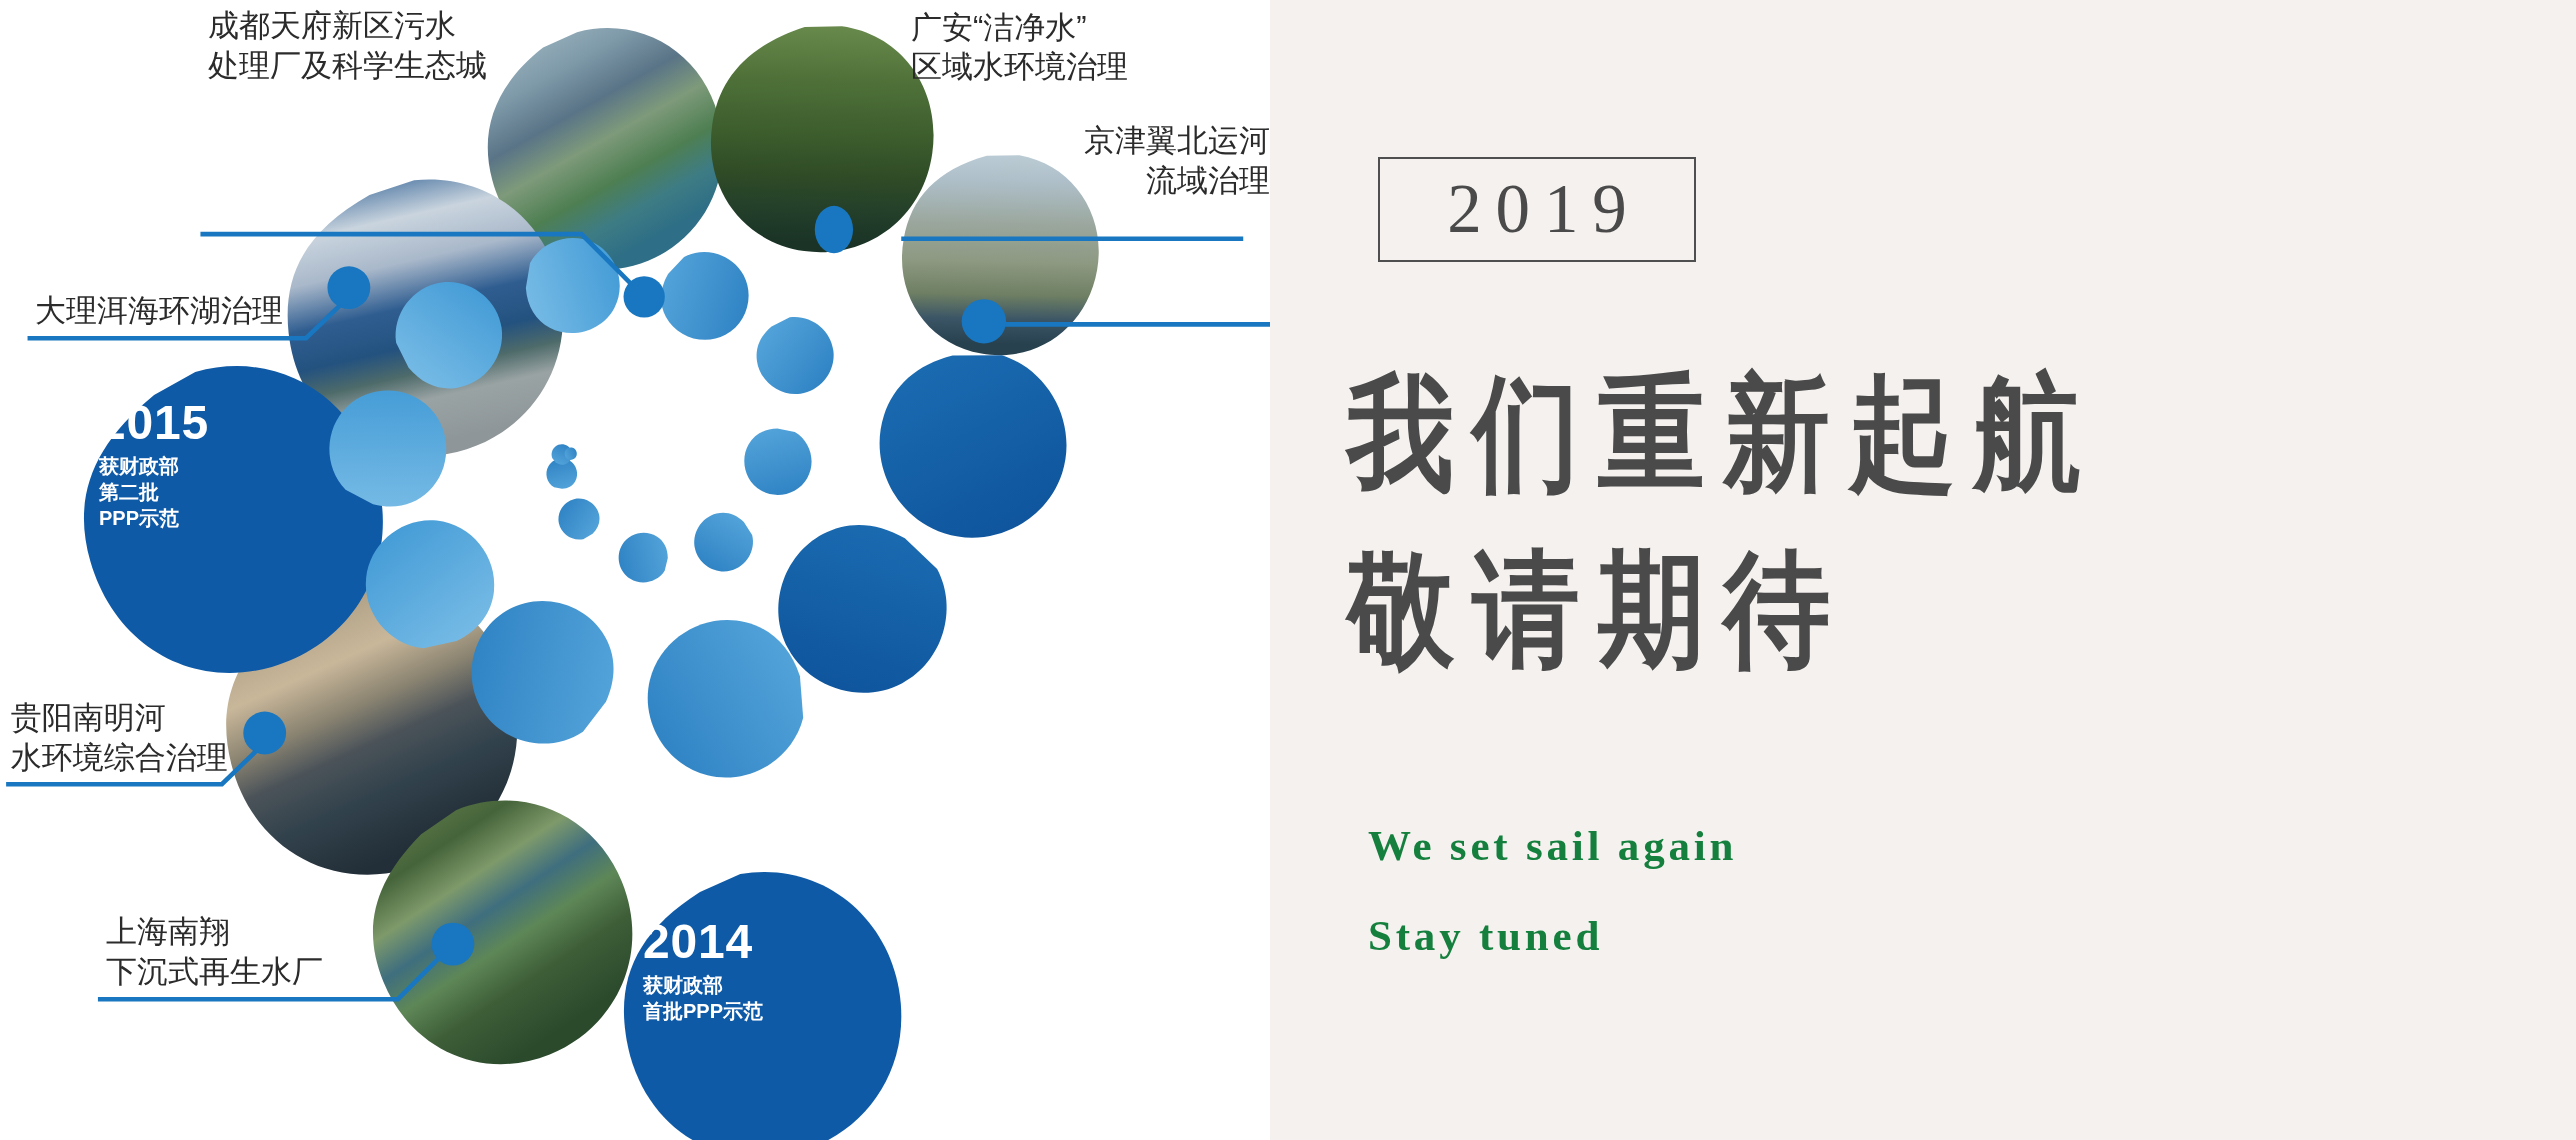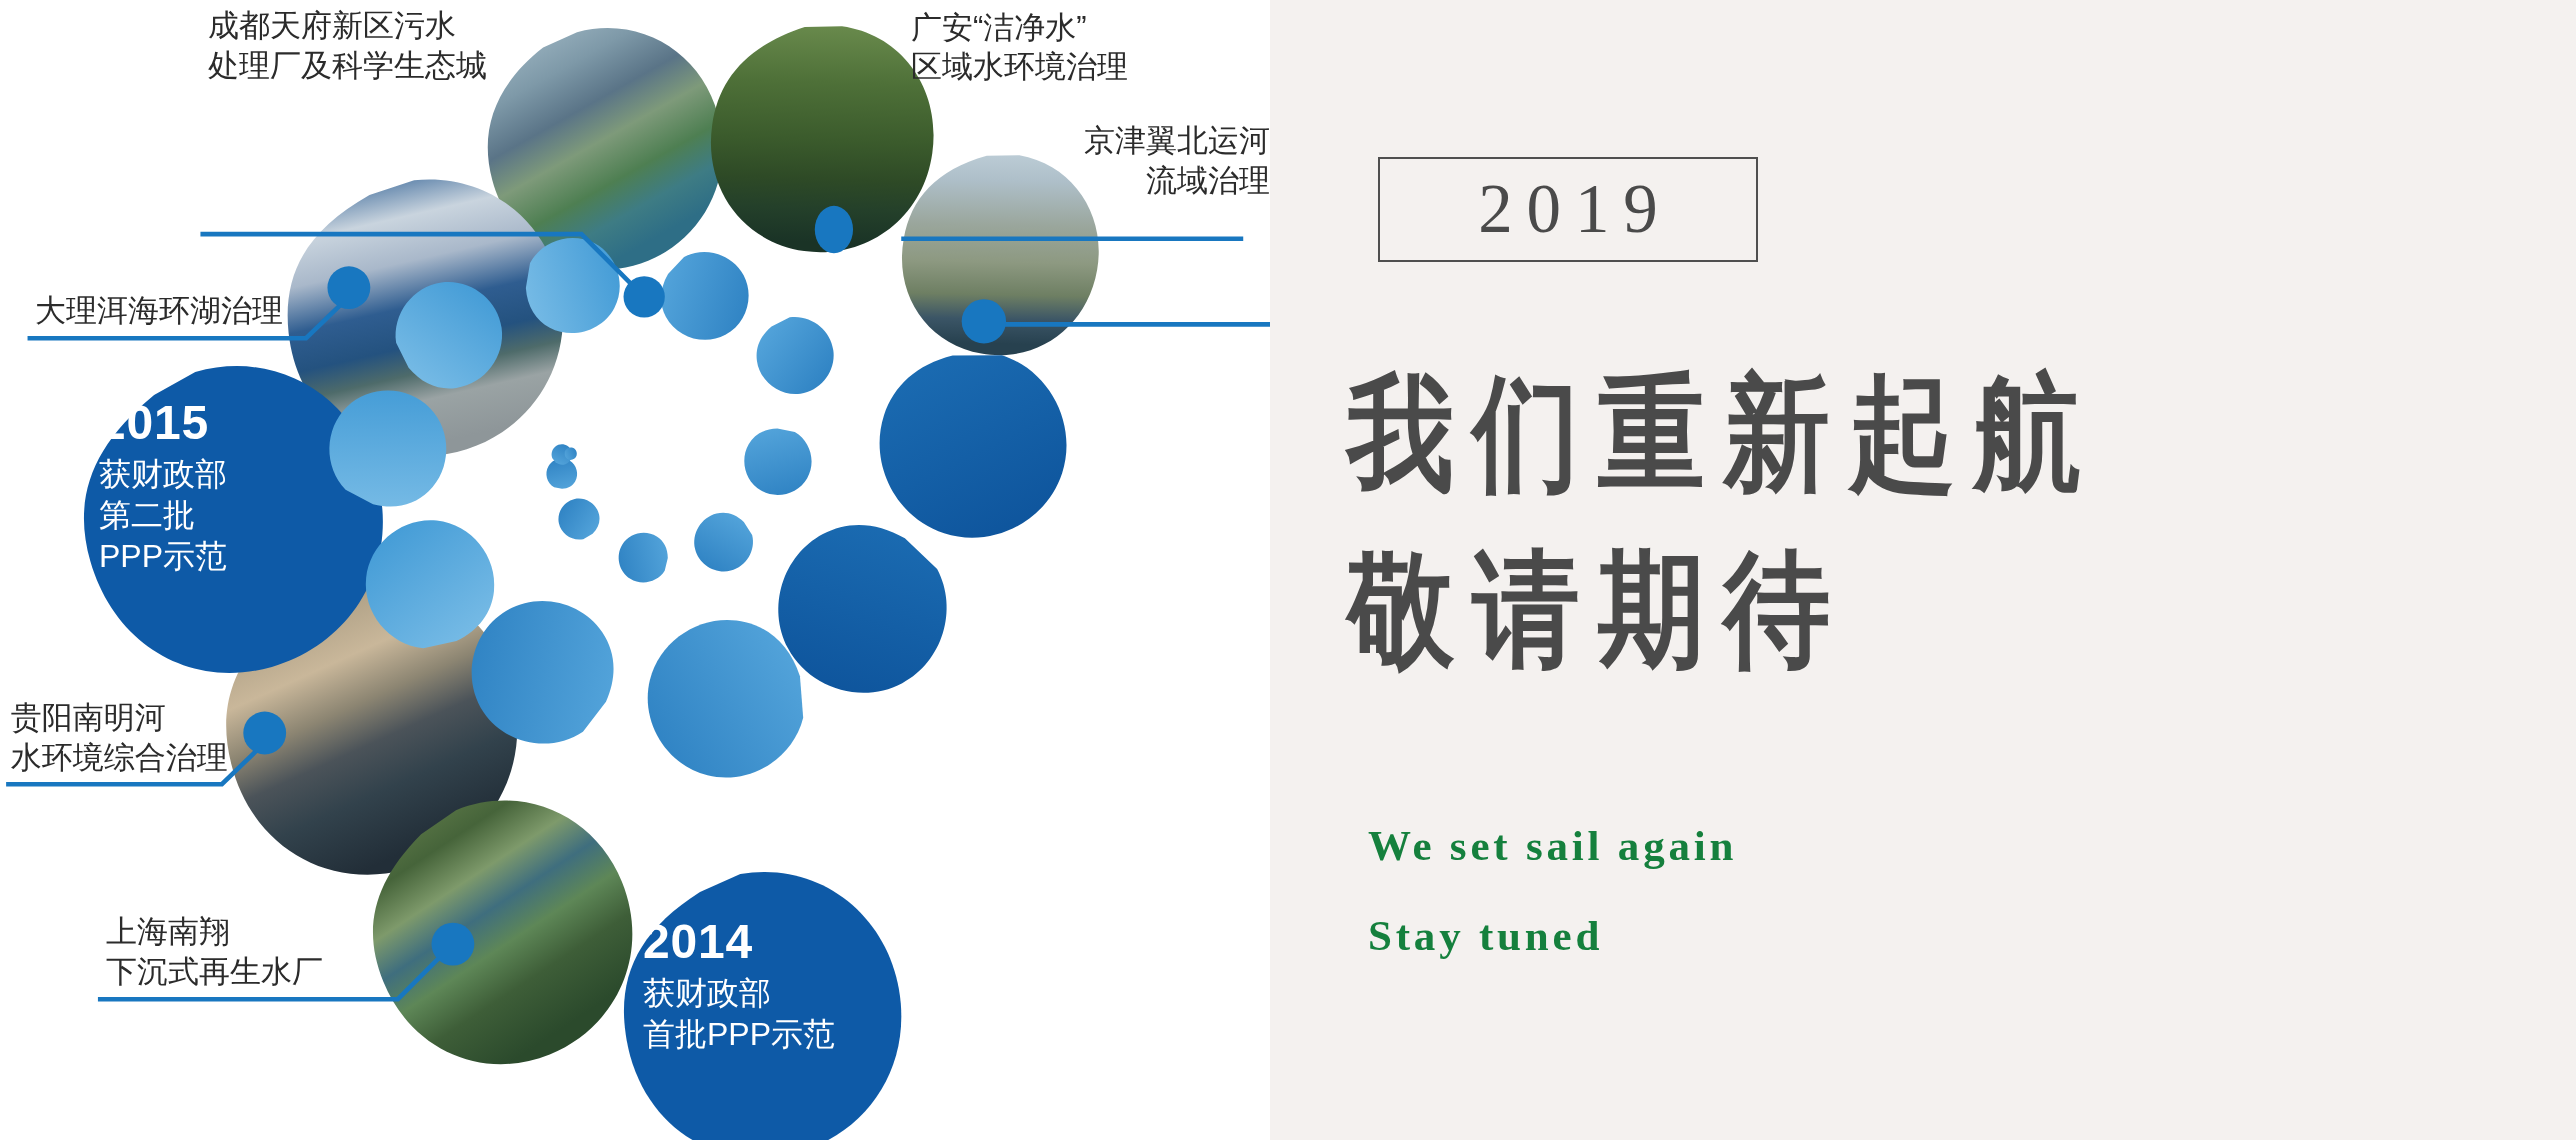--- a/index.html
+++ b/index.html
@@ -16,7 +16,7 @@
     background:#F4F1EF;
   }
   .year-box{
-    position:absolute;left:1378px;top:157px;width:380px;height:105px;
+    position:absolute;left:1378px;top:157px;width:318px;height:105px;
     border:2.3px solid #4F4F4F;box-sizing:border-box;
     display:flex;align-items:center;justify-content:center;
   }

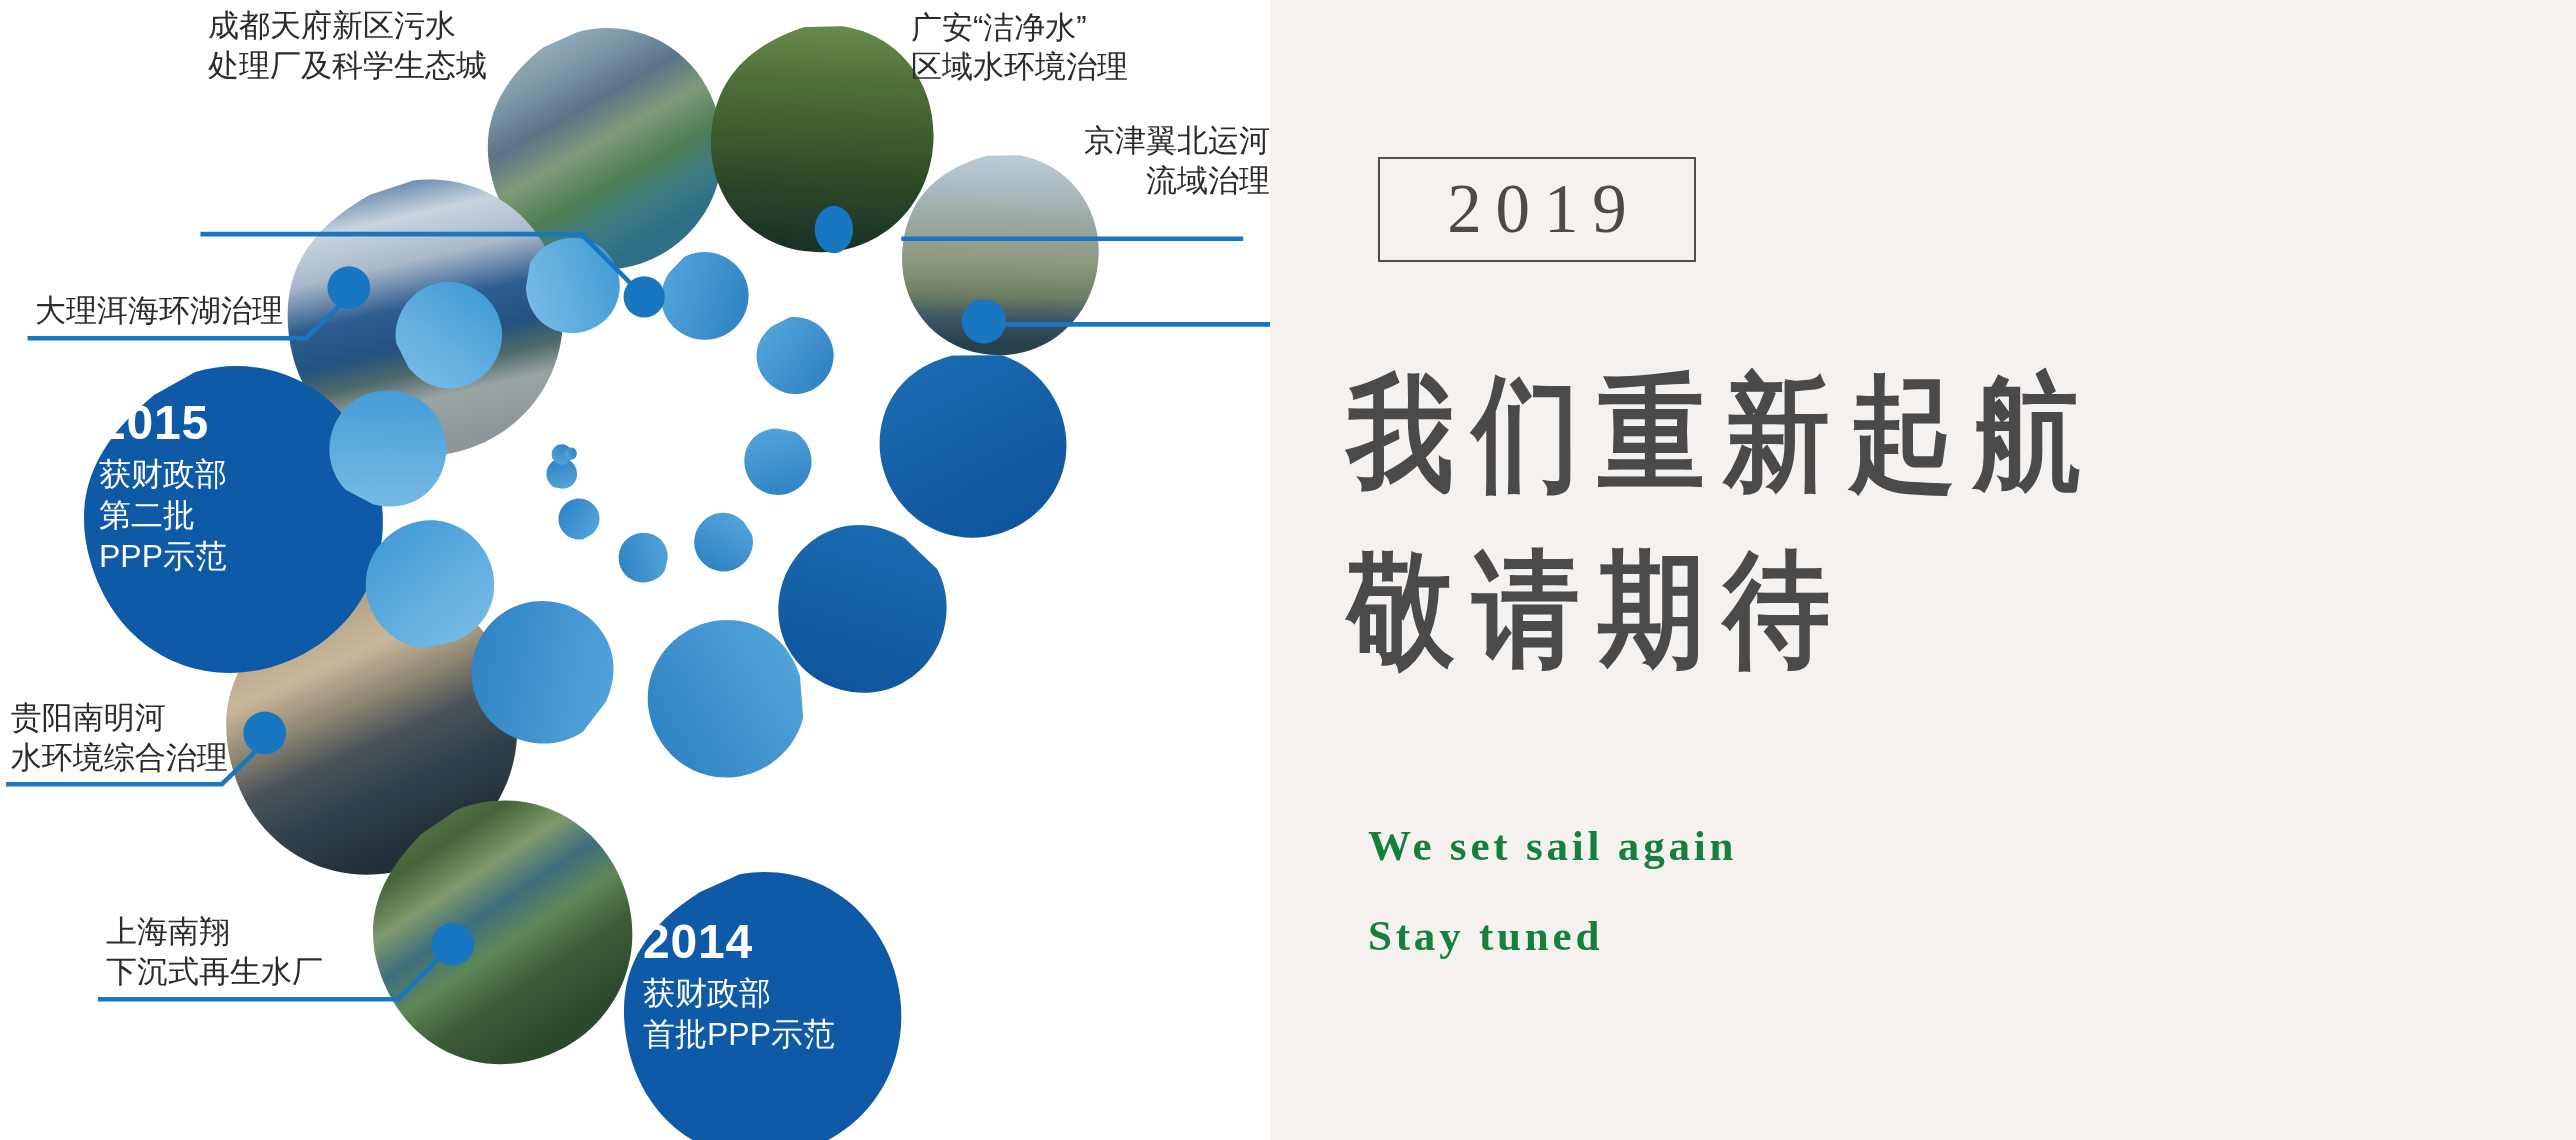--- a/index.html
+++ b/index.html
@@ -73,7 +73,7 @@
     font-size:48px;font-weight:bold;line-height:1.05;letter-spacing:0.8px;
     display:block;margin-bottom:6.1px;
   }
-  .badge .ln{font-size:32px;line-height:1.28;display:block;font-weight:400;}
+  .badge .ln{font-size:20px;line-height:1.28;display:block;font-weight:700;}
 </style>
 </head>
 <body>

